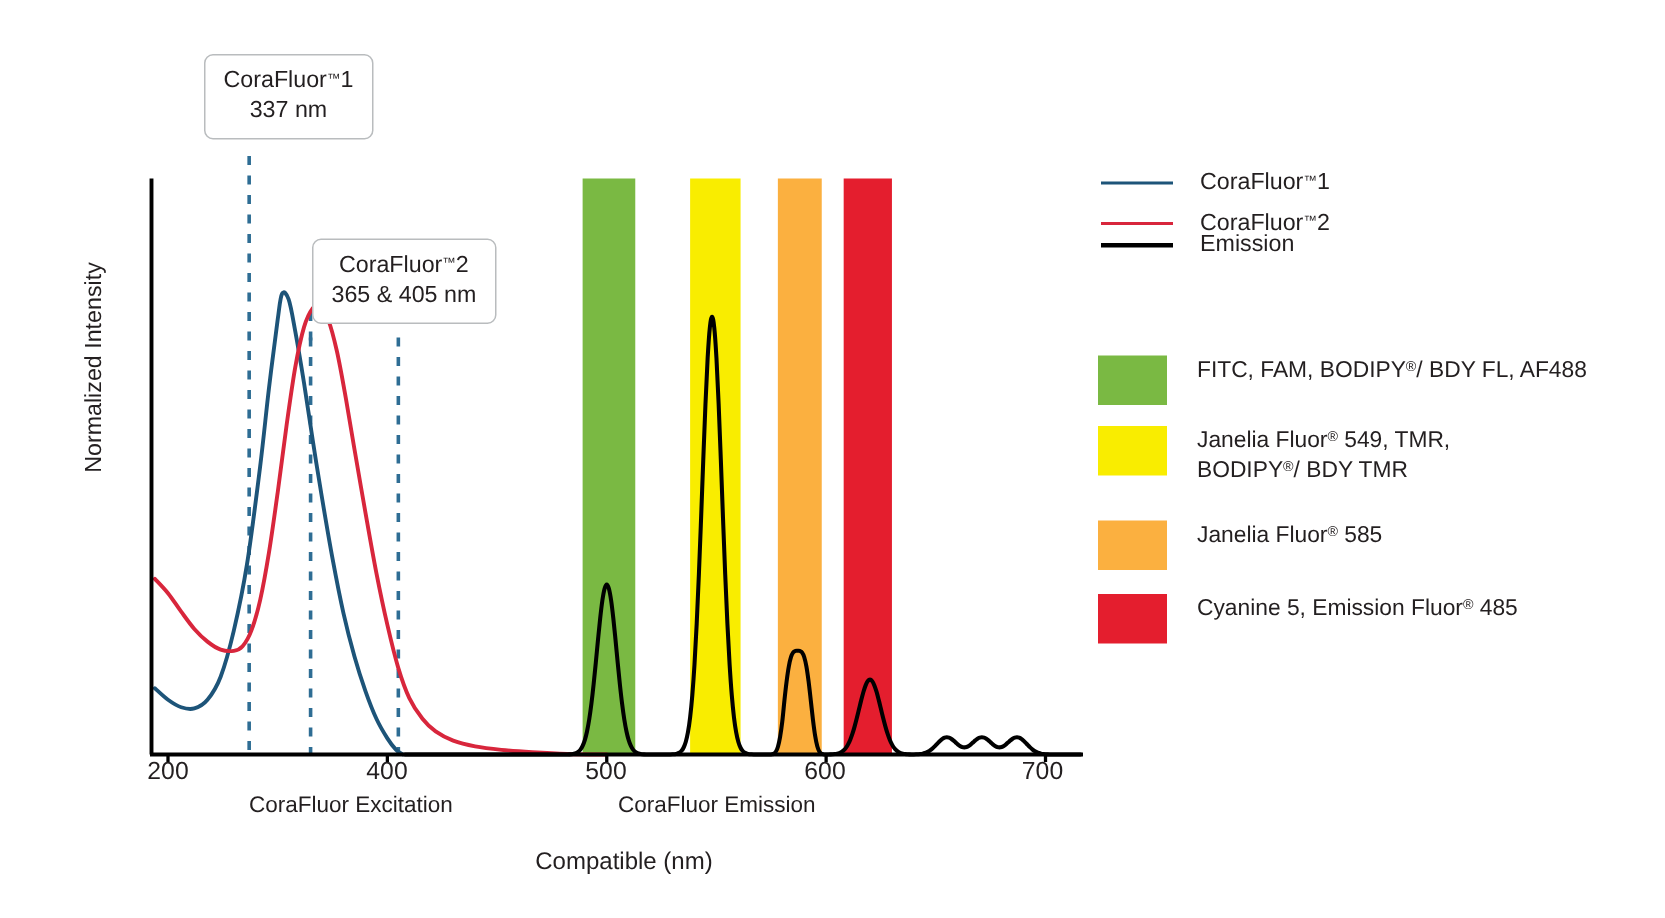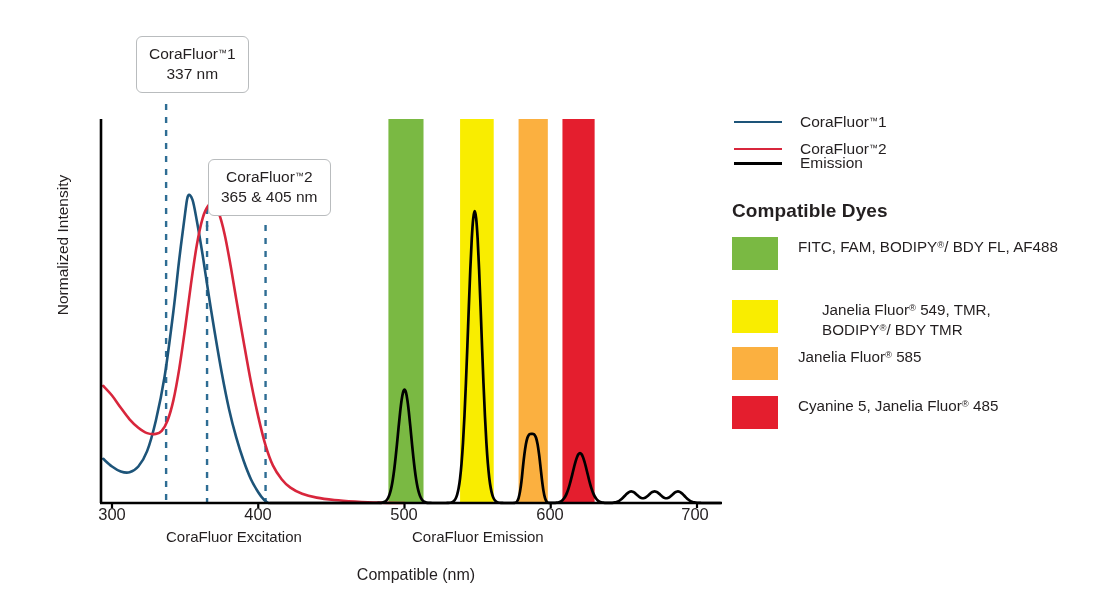--- a/index.html
+++ b/index.html
@@ -142,7 +142,6 @@
       <span class="lg-text">Emission</span>
     </div>
 
-    <div id="dyes-title">Compatible Dyes</div>
 
     <div class="dye-row" style="left:2px;top:237px;">
       <span class="dye-sw" style="background:#7ab943;"></span>

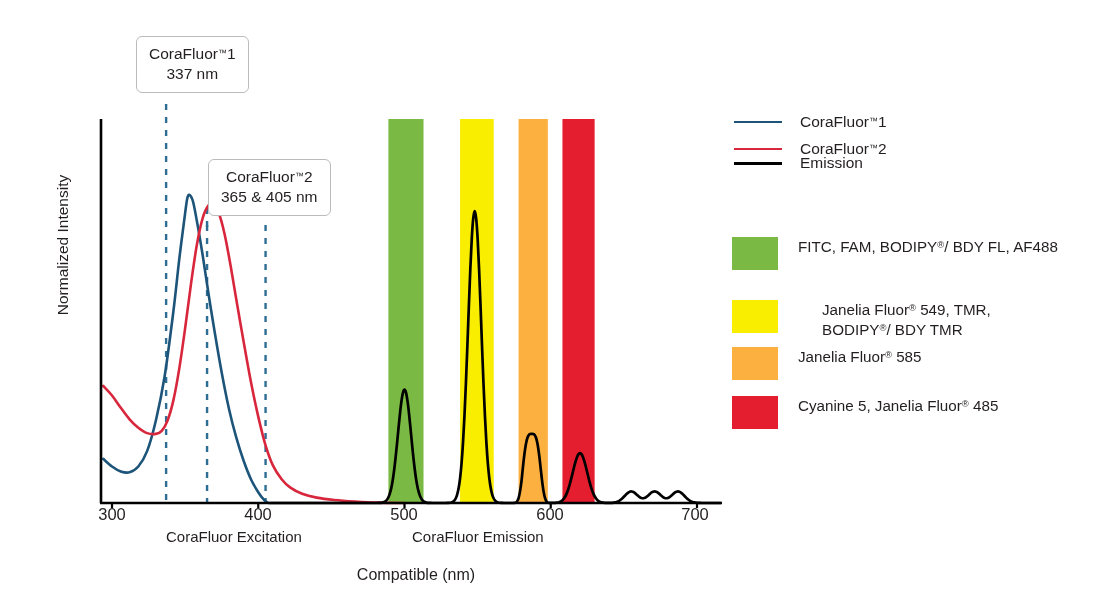--- a/index.html
+++ b/index.html
@@ -150,7 +150,7 @@
       </span>
     </div>
 
-    <div class="dye-row" style="left:2px;top:300px;gap:24px;">
+    <div class="dye-row" style="left:2px;top:284px;">
       <span class="dye-sw" style="background:#f9ed00;"></span>
       <span class="dye-text">
         <span>Janelia Fluor</span><sup class="reg">®</sup><span> 549, TMR,</span><br>

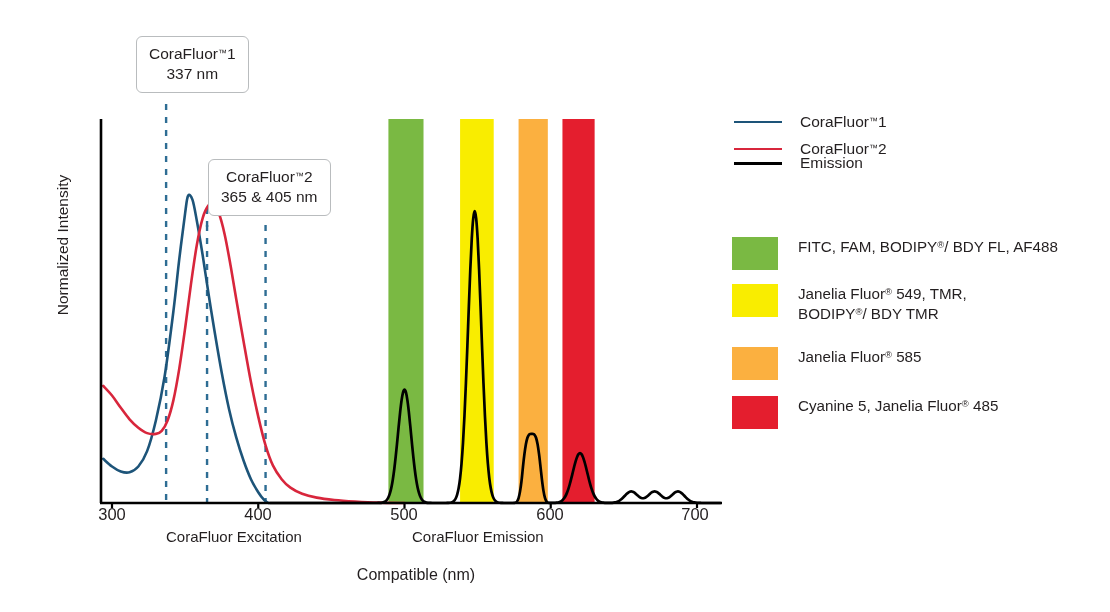--- a/index.html
+++ b/index.html
@@ -168,7 +168,7 @@
     <div class="dye-row" style="left:2px;top:396px;">
       <span class="dye-sw" style="background:#e41e2e;"></span>
       <span class="dye-text">
-        <span>Cyanine 5, Janelia Fluor</span><sup class="reg">®</sup><span> 485</span>
+        <span>Cyanine 5, Emission Fluor</span><sup class="reg">®</sup><span> 485</span>
       </span>
     </div>
   </div>

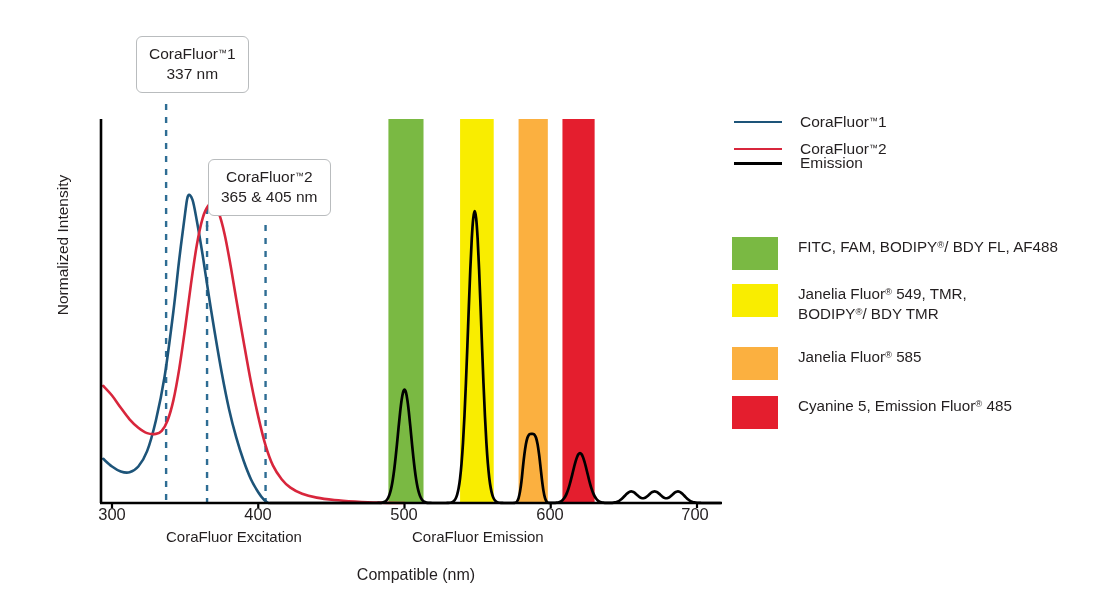--- a/index.html
+++ b/index.html
@@ -103,7 +103,7 @@
 
     <div id="ylabel">Normalized Intensity</div>
 
-    <div class="axis-tick" style="left:82px;top:505px;">300</div>
+    <div class="axis-tick" style="left:82px;top:505px;">200</div>
     <div class="axis-tick" style="left:228px;top:505px;">400</div>
     <div class="axis-tick" style="left:374px;top:505px;">500</div>
     <div class="axis-tick" style="left:520px;top:505px;">600</div>

